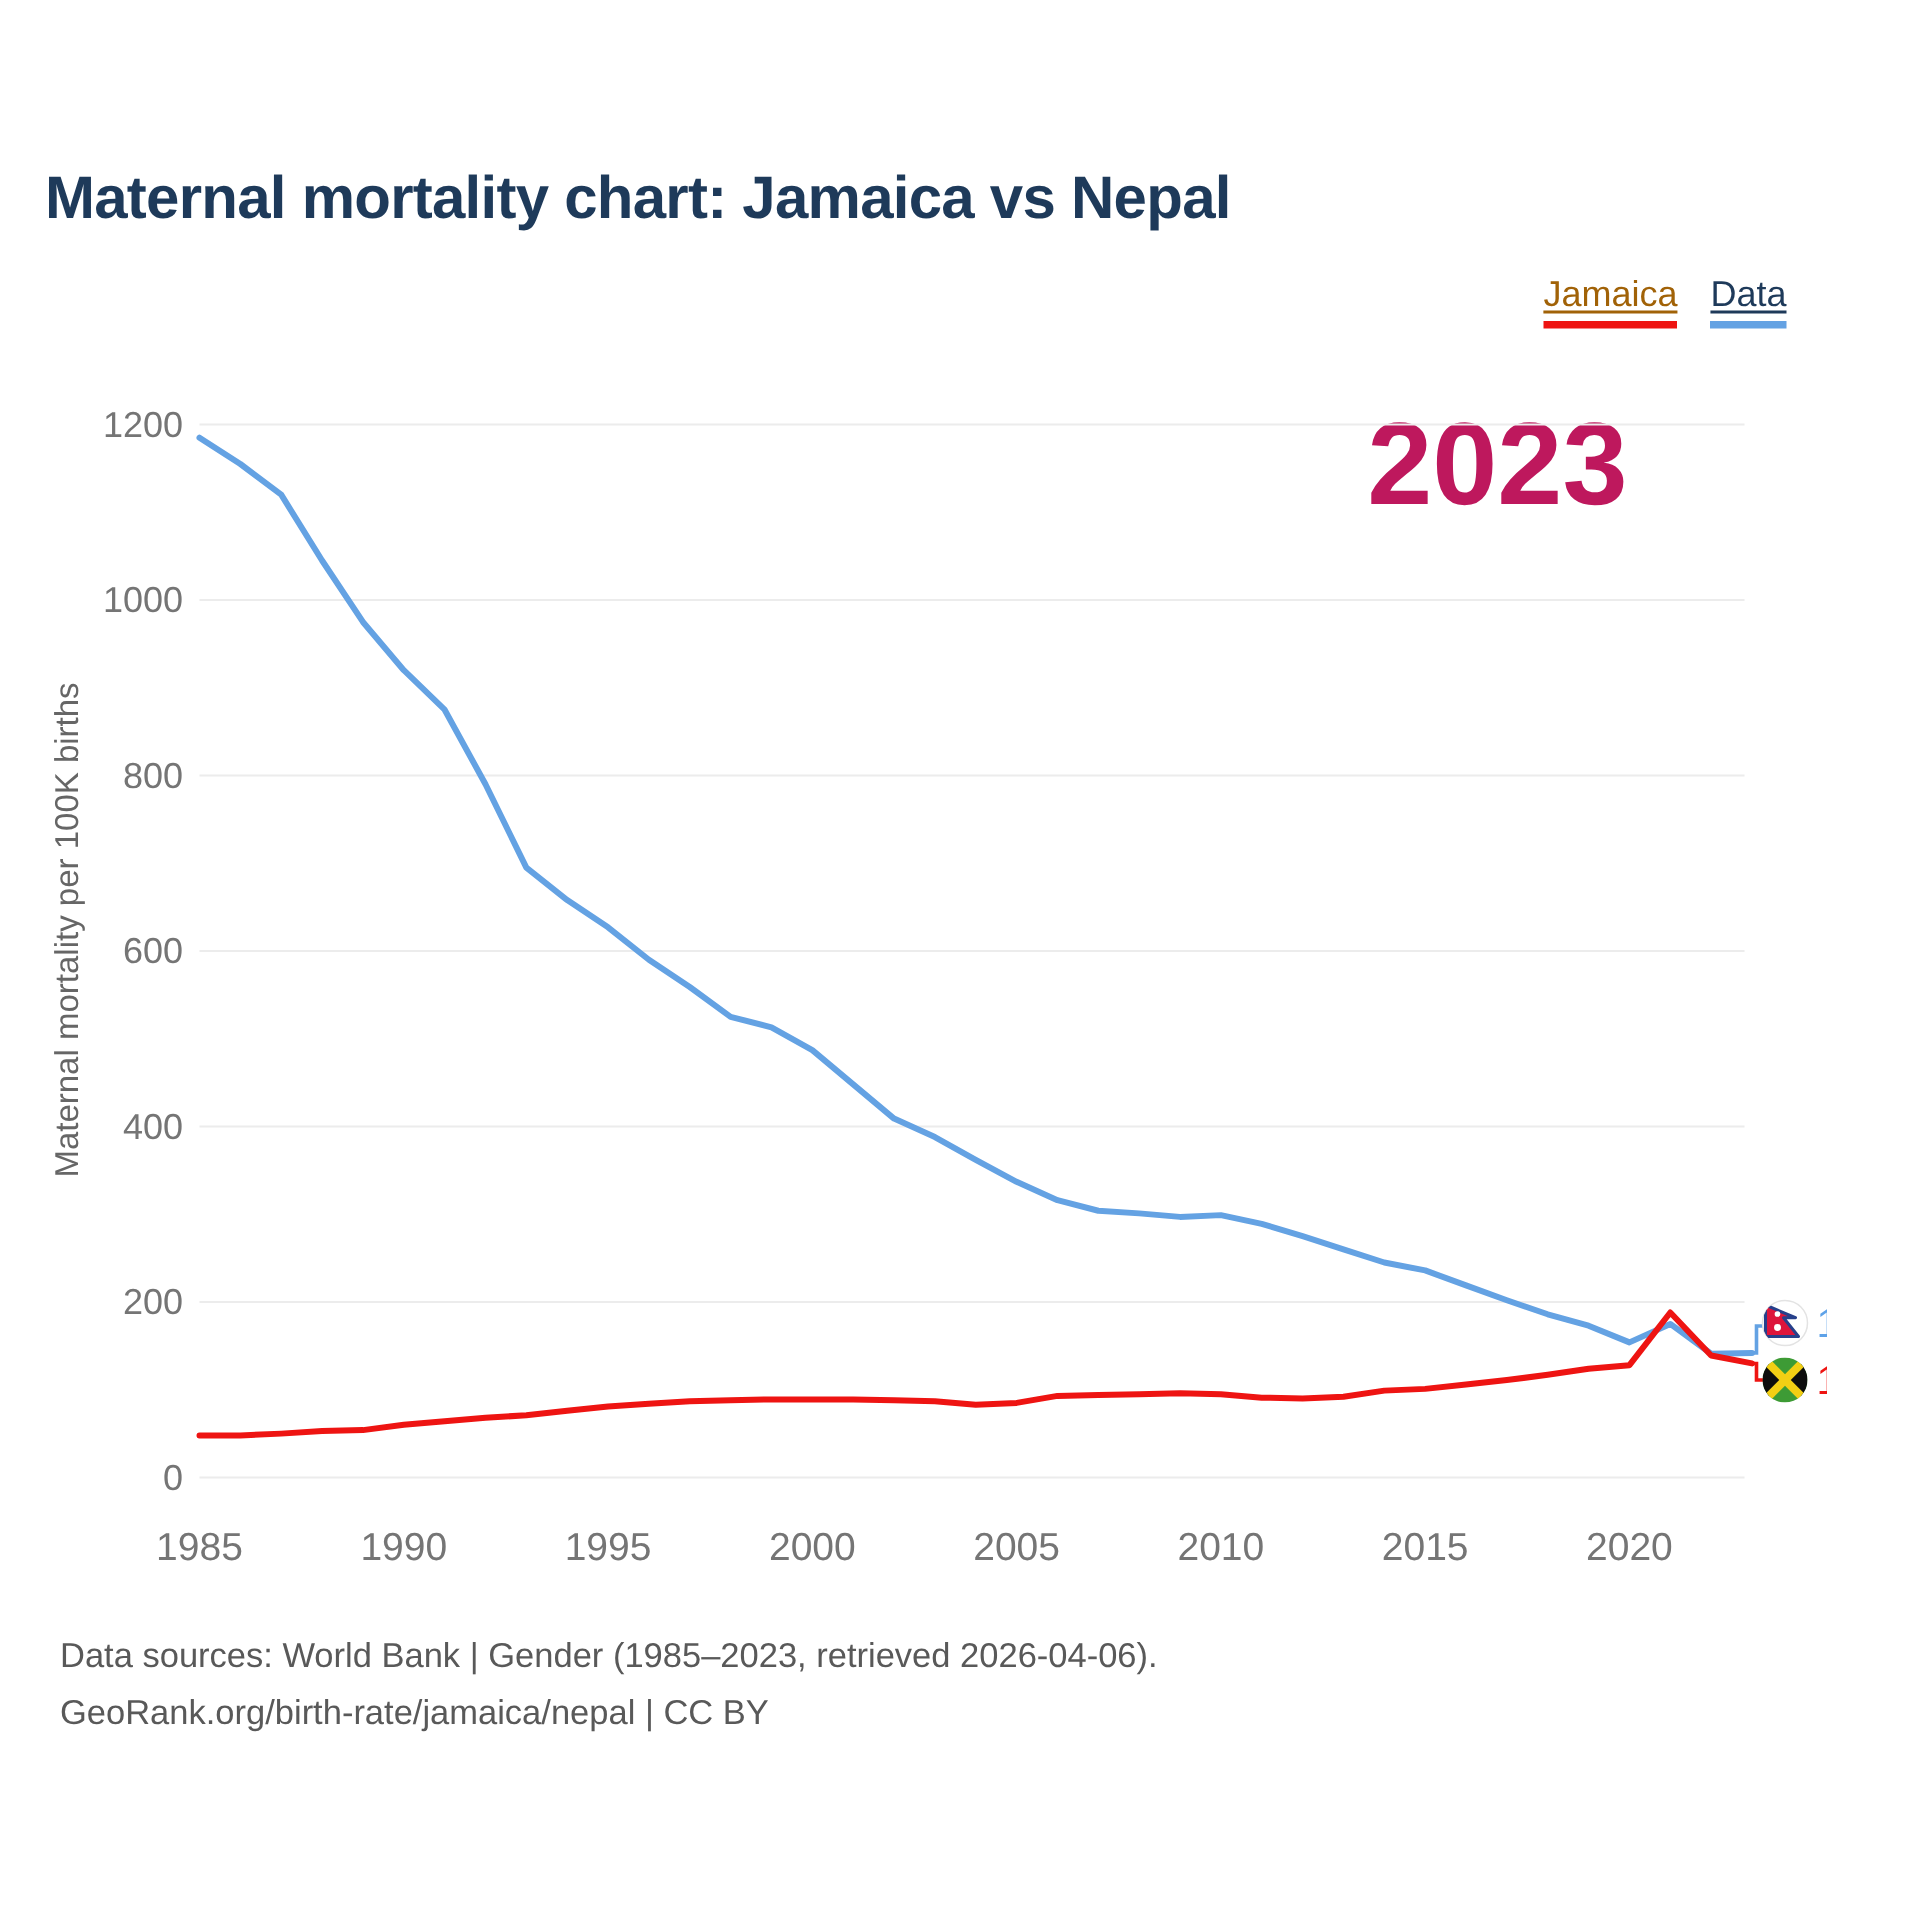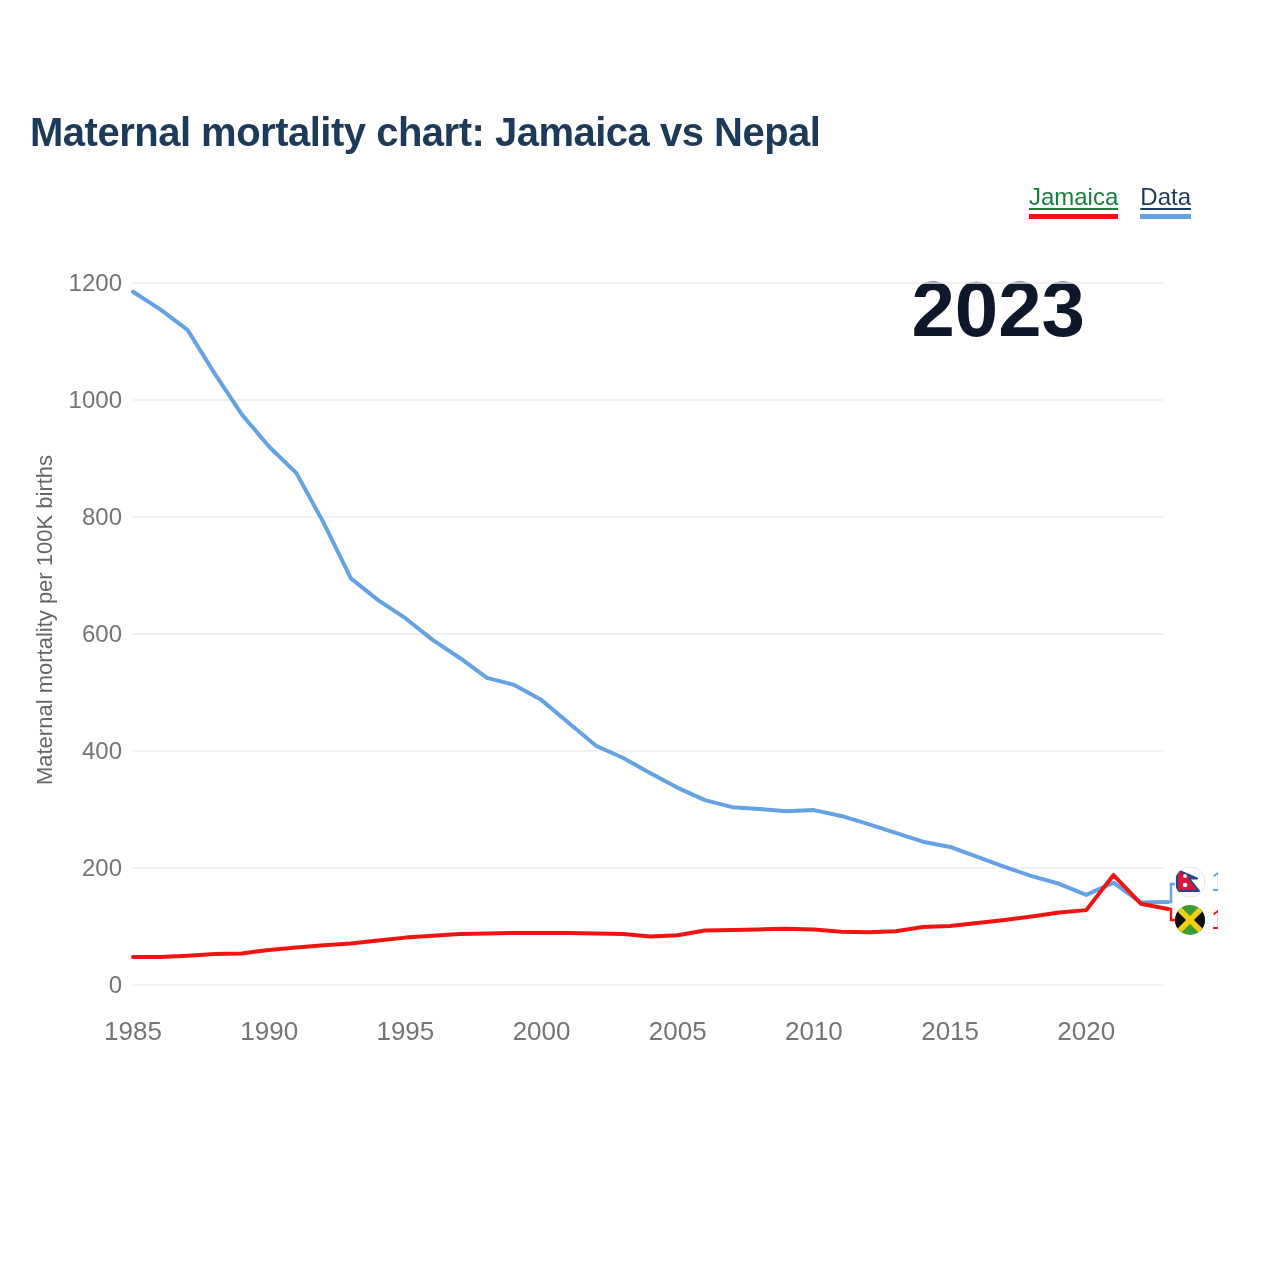--- a/index.html
+++ b/index.html
@@ -25,7 +25,7 @@
   <h1 class="title" style="color: rgb(30, 58, 90);">Maternal mortality chart: Jamaica vs Nepal</h1>
 
   <div class="legend">
-    <a class="legend-item" style="border-bottom-color: rgb(238, 20, 18); color: #15803d;"><span>Jamaica</span></a>
+    <a class="legend-item" style="border-bottom-color: rgb(238, 20, 18); color: #a16207;"><span>Jamaica</span></a>
     <a class="legend-item" style="border-bottom-color: rgb(100, 162, 227); color: rgb(30, 58, 90);"><span>Data</span></a>
   </div>
 

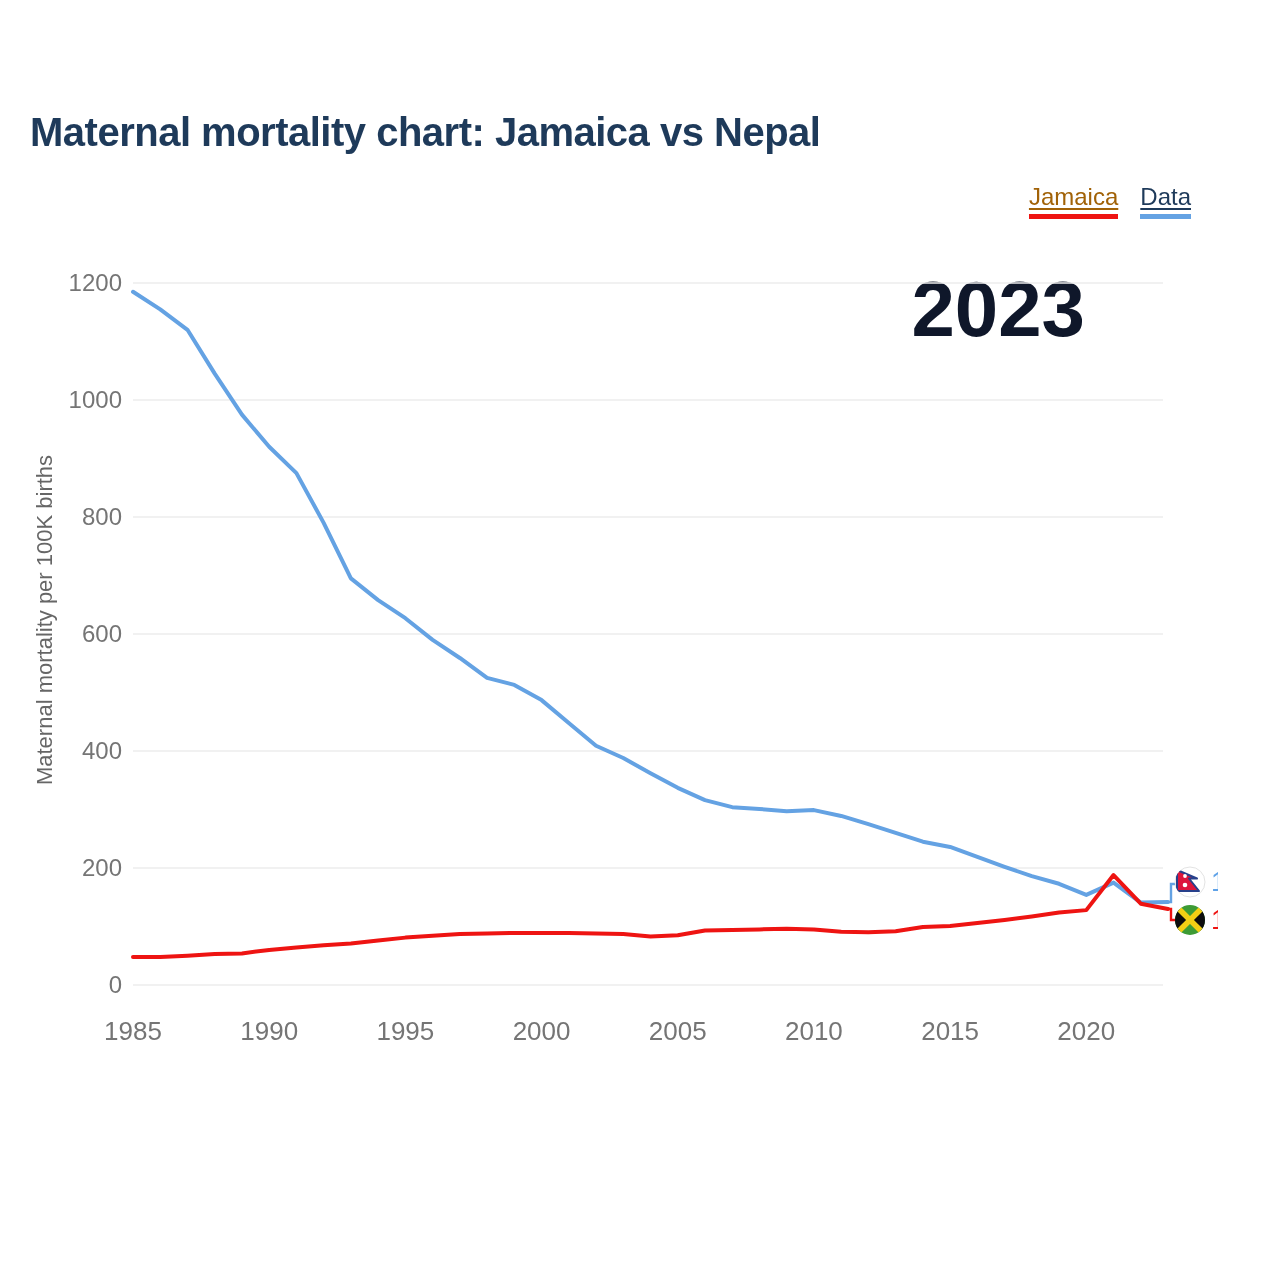--- a/index.html
+++ b/index.html
@@ -29,7 +29,7 @@
     <a class="legend-item" style="border-bottom-color: rgb(100, 162, 227); color: rgb(30, 58, 90);"><span>Data</span></a>
   </div>
 
-  <div class="watermark" style="color: #0f172a;">2023</div>
+  <div class="watermark" style="color: #be185d;">2023</div>
 
   <svg id="chart-svg" class="chart" width="1280" height="1280" viewBox="0 0 1280 1280">
     <defs>

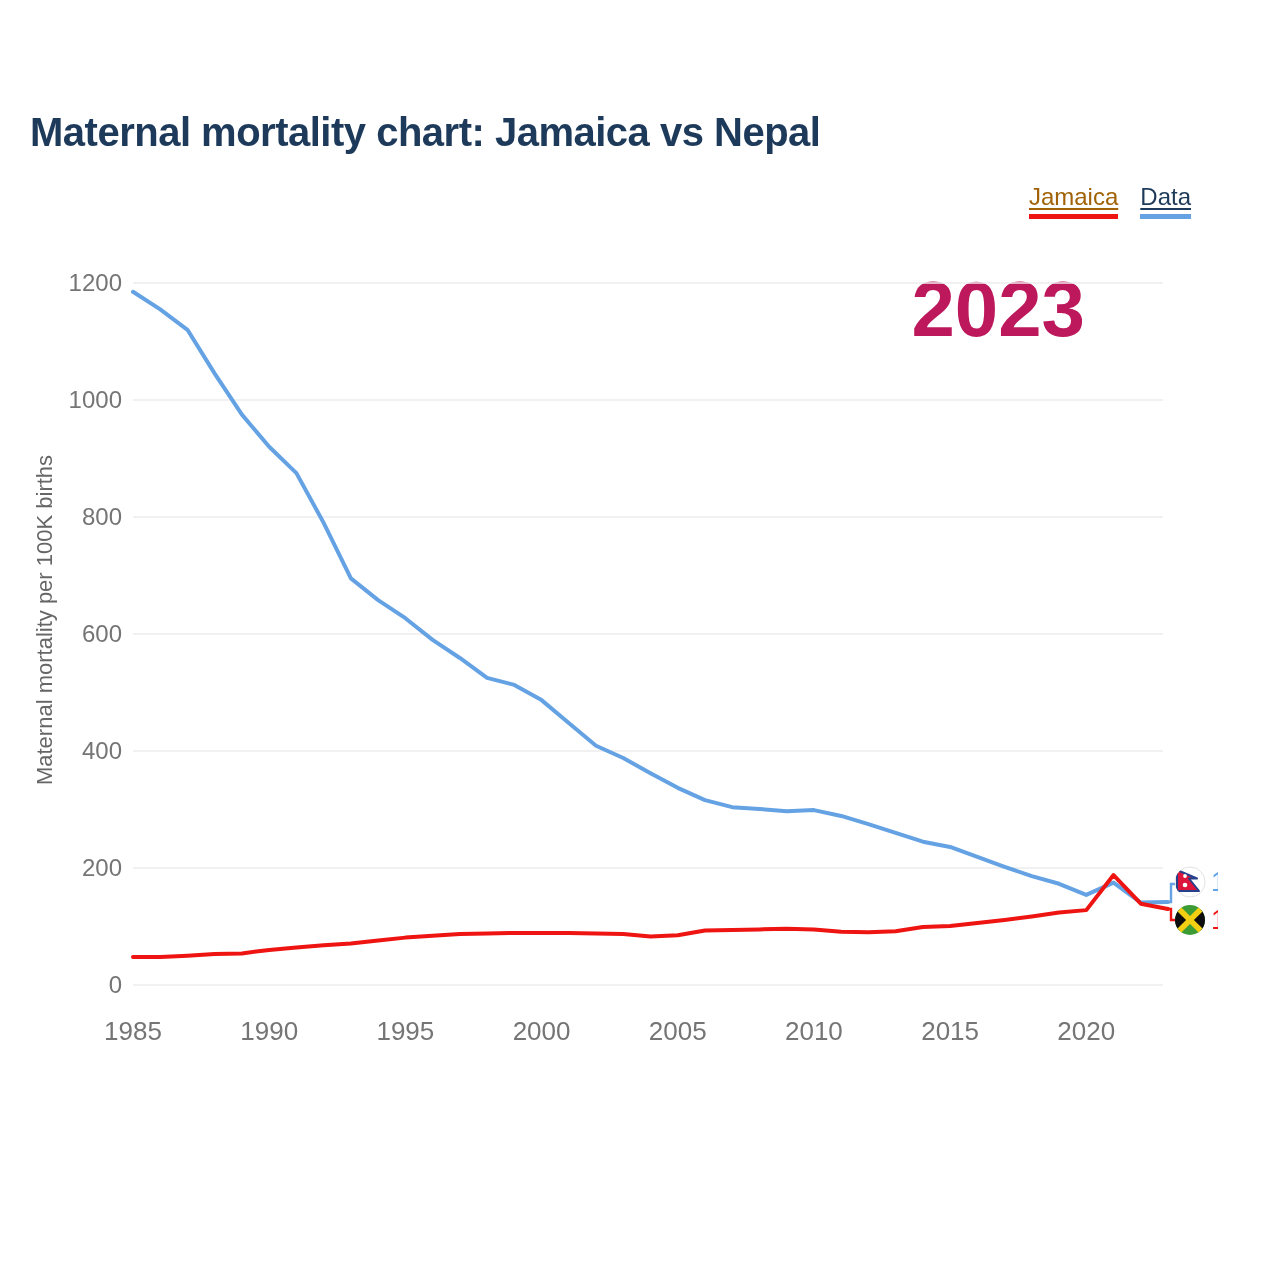--- a/index.html
+++ b/index.html
@@ -102,6 +102,10 @@
       </g>
   </svg>
 
+  <div class="footer" style="color: rgb(89, 89, 89);">
+    <div>Data sources: World Bank | Gender (1985–2023, retrieved 2026-04-06).</div>
+    <div>GeoRank.org/birth-rate/jamaica/nepal | CC BY</div>
+  </div>
 
 </div>
 

